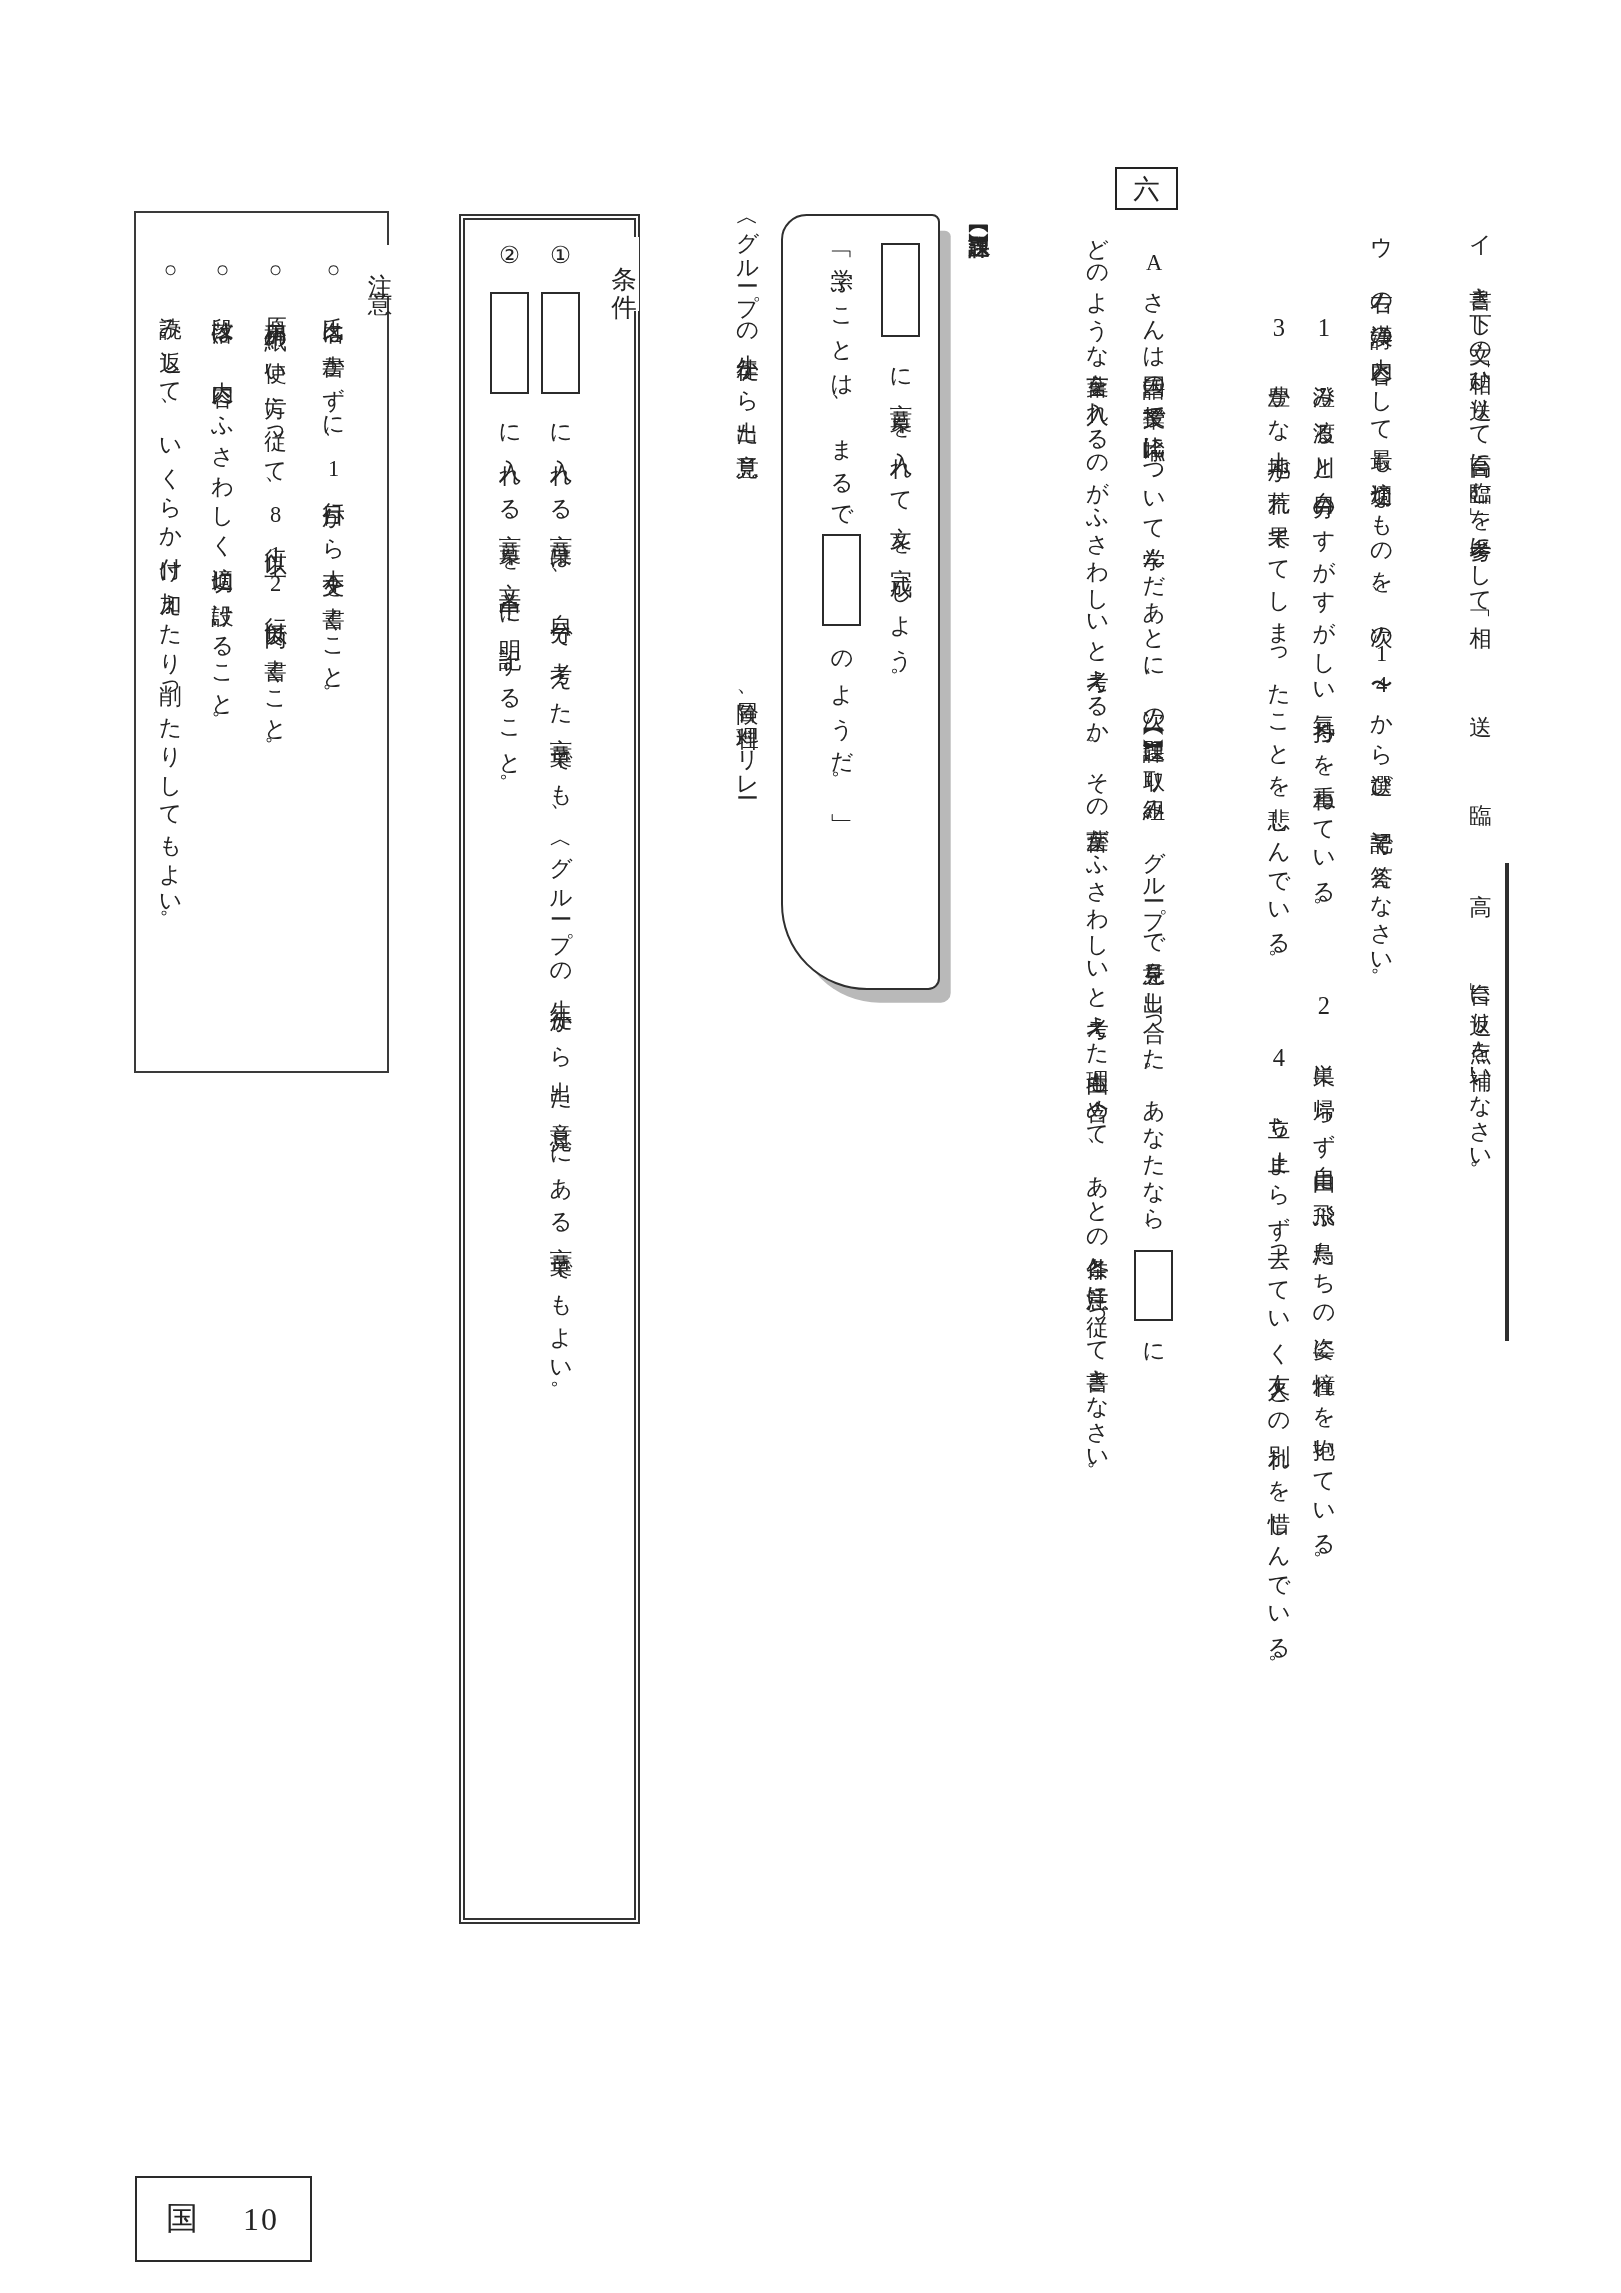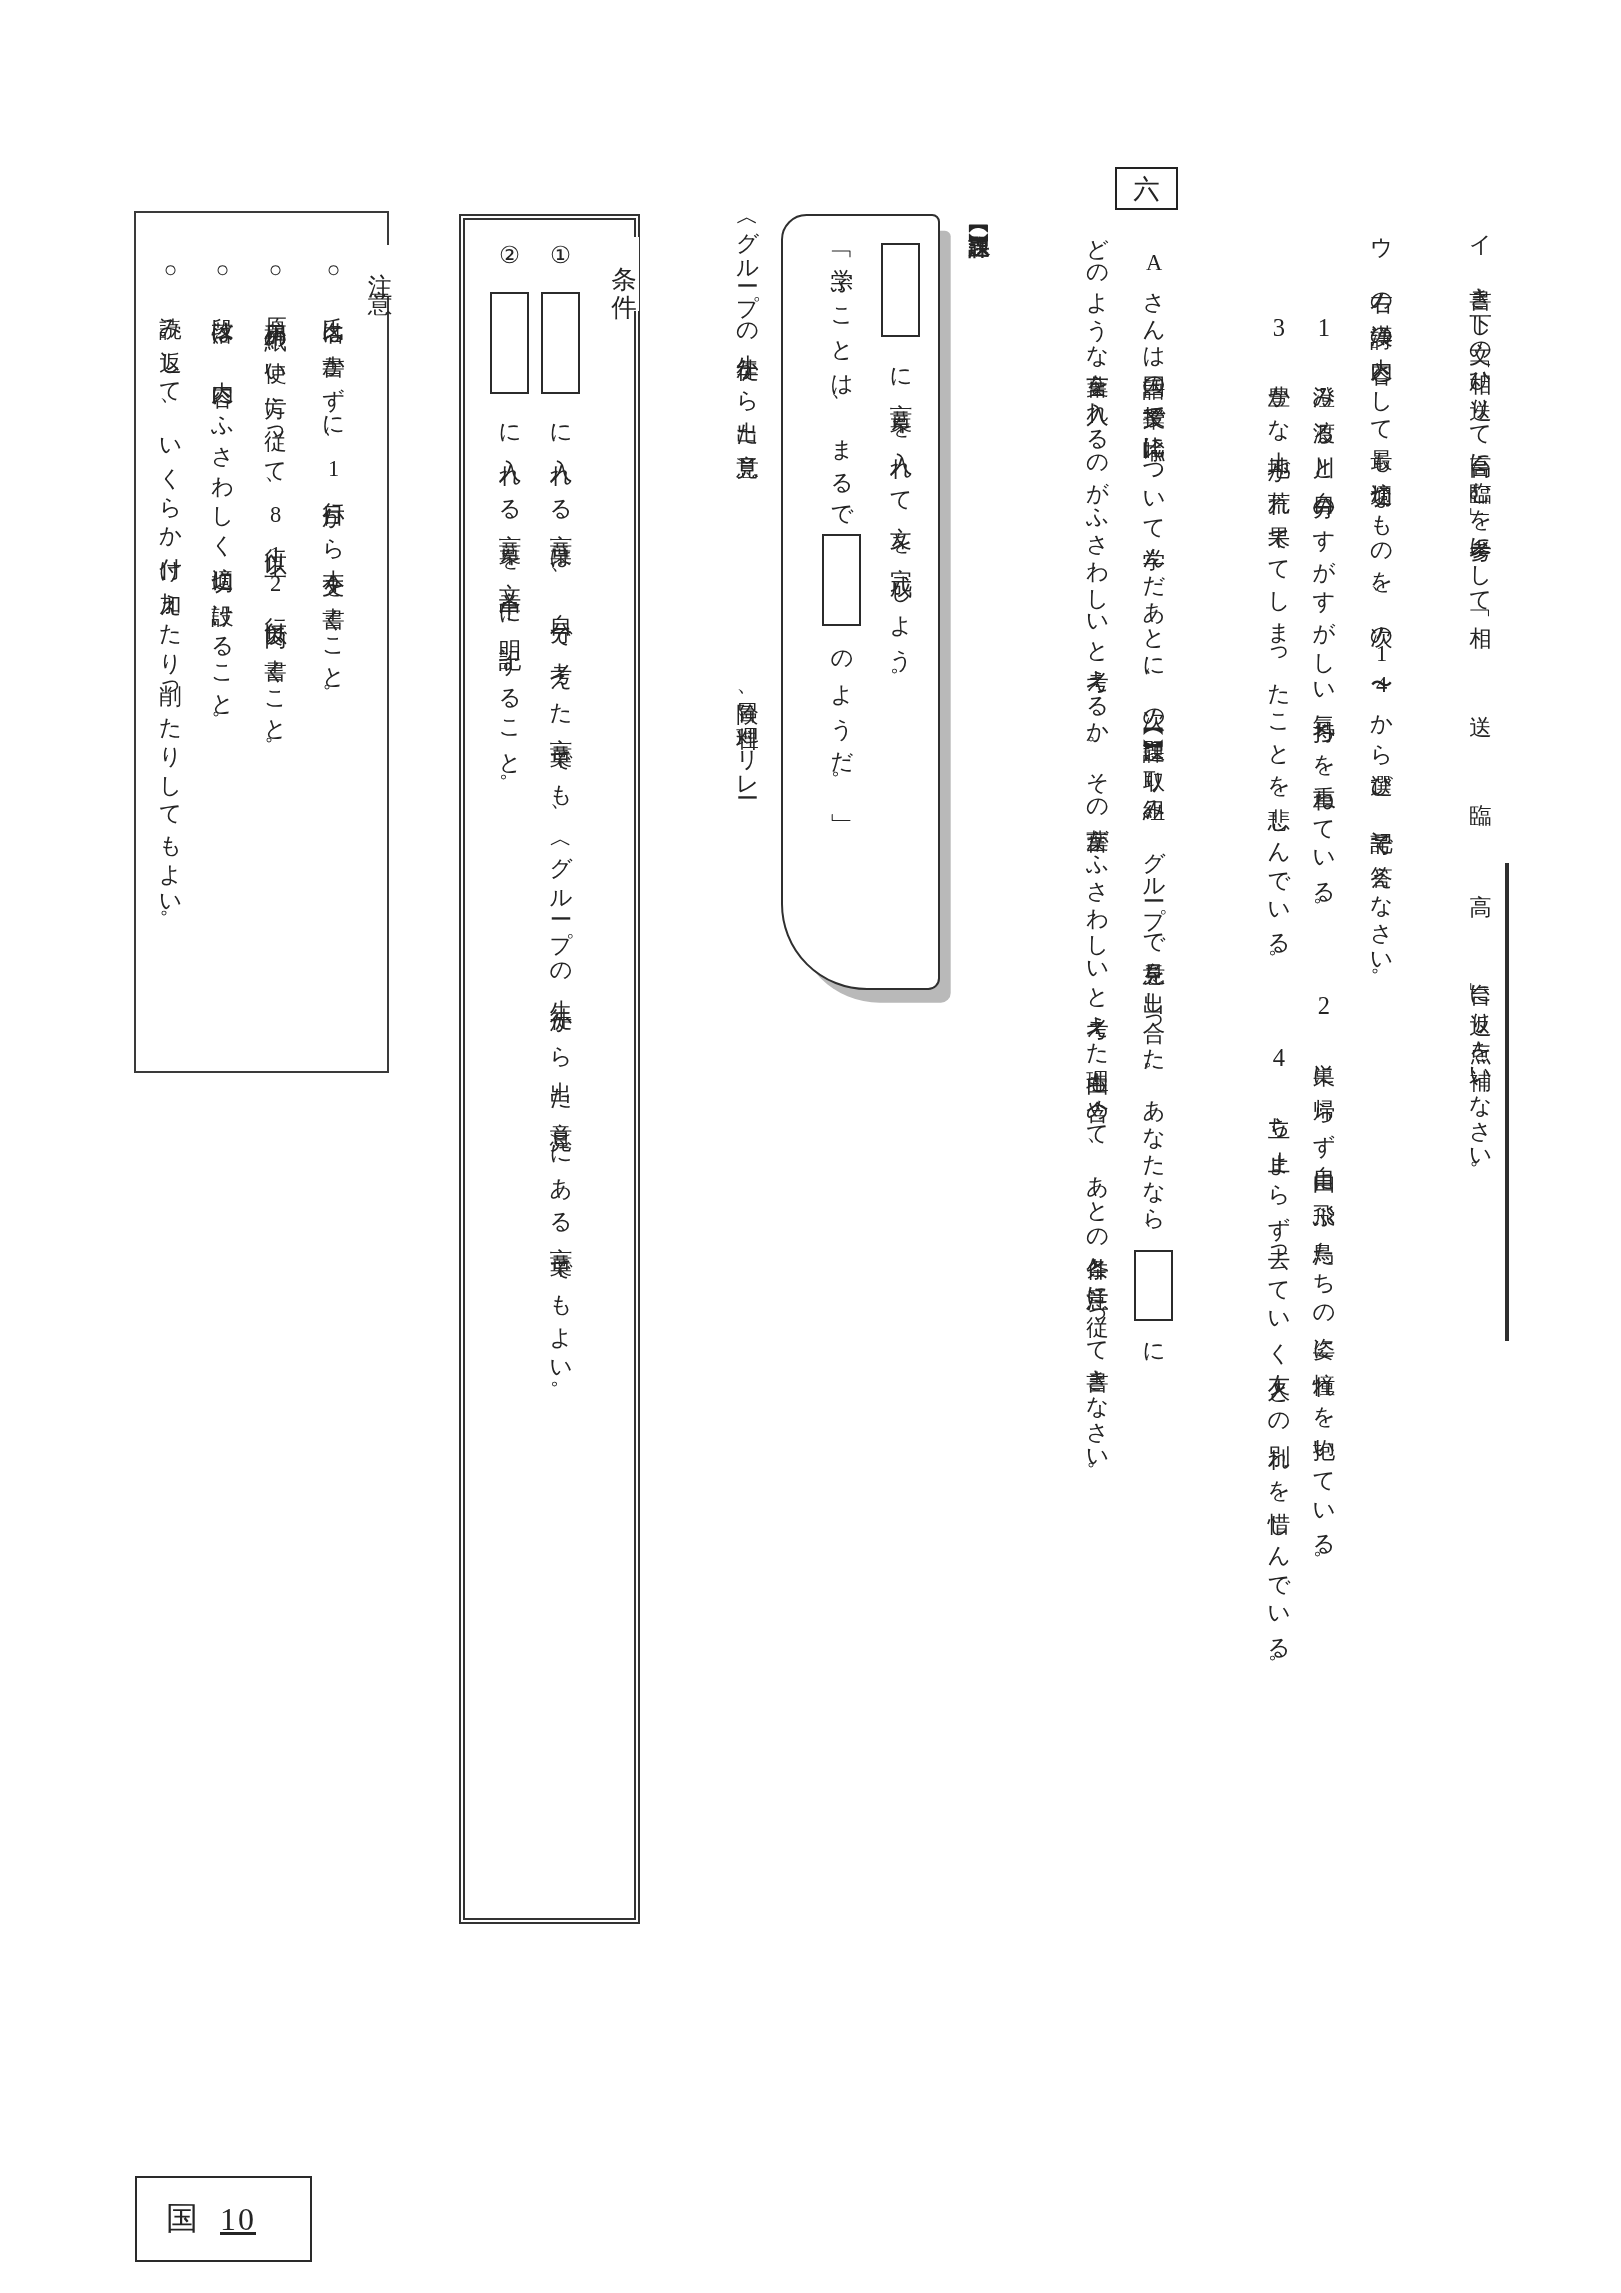--- a/index.html
+++ b/index.html
@@ -93,7 +93,7 @@
     font-size:32px;
   }
   #footer-box .subj{margin-left:29px;}
-  #footer-box .pnum{margin-left:22px;letter-spacing:2px;text-decoration:underline;}
+  #footer-box .pnum{margin-left:45px;letter-spacing:2px;}
   .z2{z-index:2;}
 </style>
 </head>

